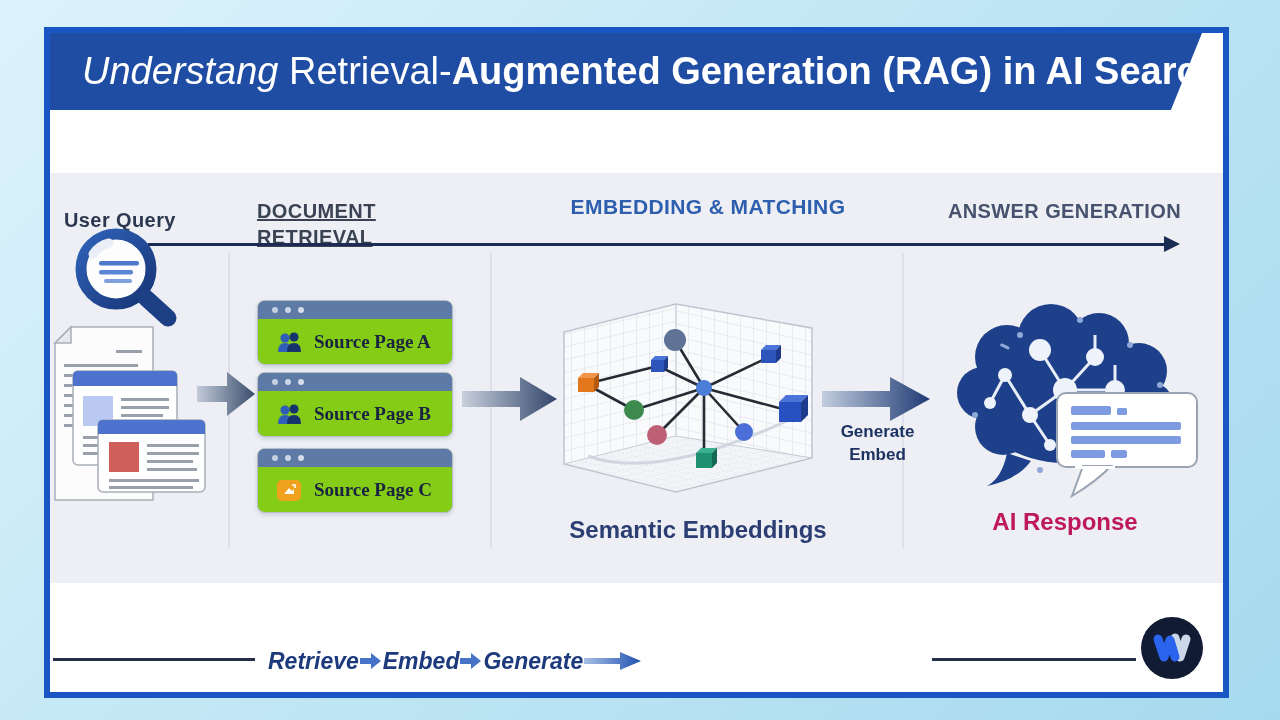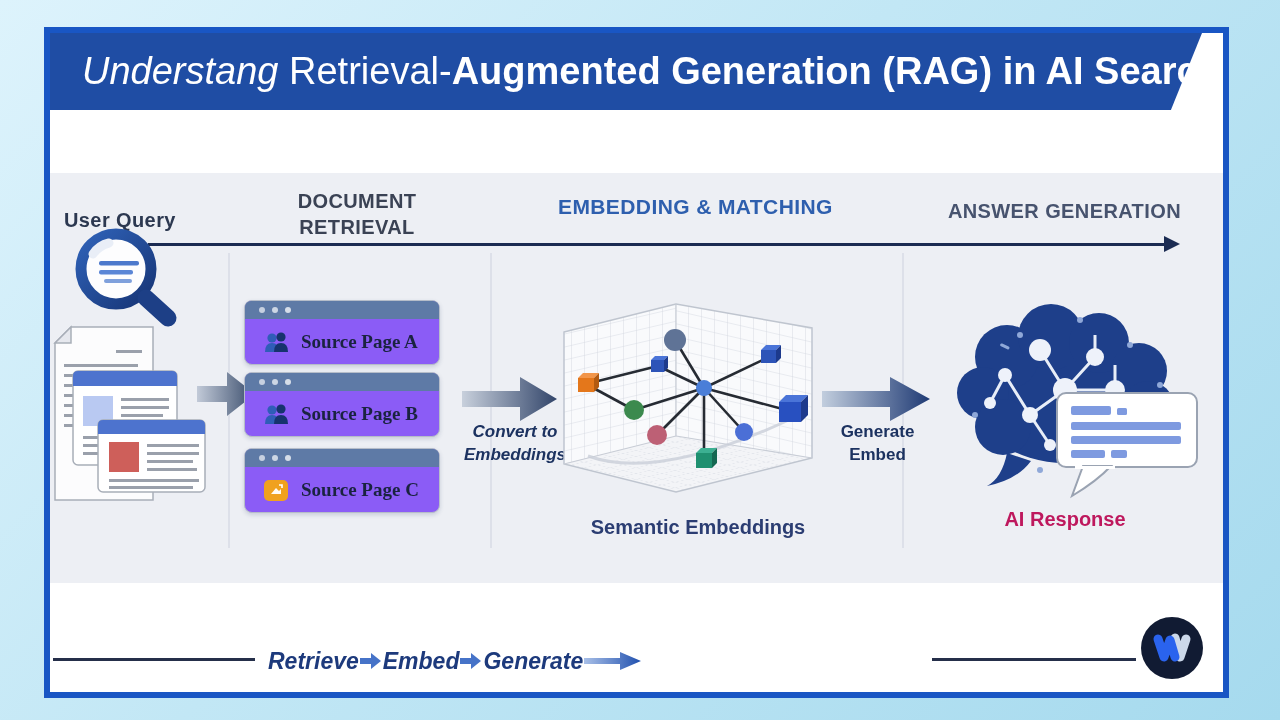--- a/index.html
+++ b/index.html
@@ -21,7 +21,7 @@
   .vdiv{top:253px;width:2px;height:295px;background:#dde0e9;}
   .stage{font-weight:700;letter-spacing:.4px;}
   #st-uq{left:64px;top:209px;font-size:20px;color:#2c3850;}
-  #st-dr{left:257px;top:188px;width:200px;text-align:center;font-size:20px;color:#3a4254;line-height:26px;}
+  #st-dr{left:257px;top:198px;width:200px;font-size:20px;color:#3a4254;line-height:26px;text-decoration:underline;}
   #st-em{left:558px;top:195px;width:300px;text-align:left;font-size:21px;color:#2e5fae;}
   #st-ag{left:931px;top:200px;width:250px;text-align:right;font-size:20px;color:#47536e;}
   #flowline{left:148px;top:243px;width:1018px;height:3px;background:#1b2b52;}

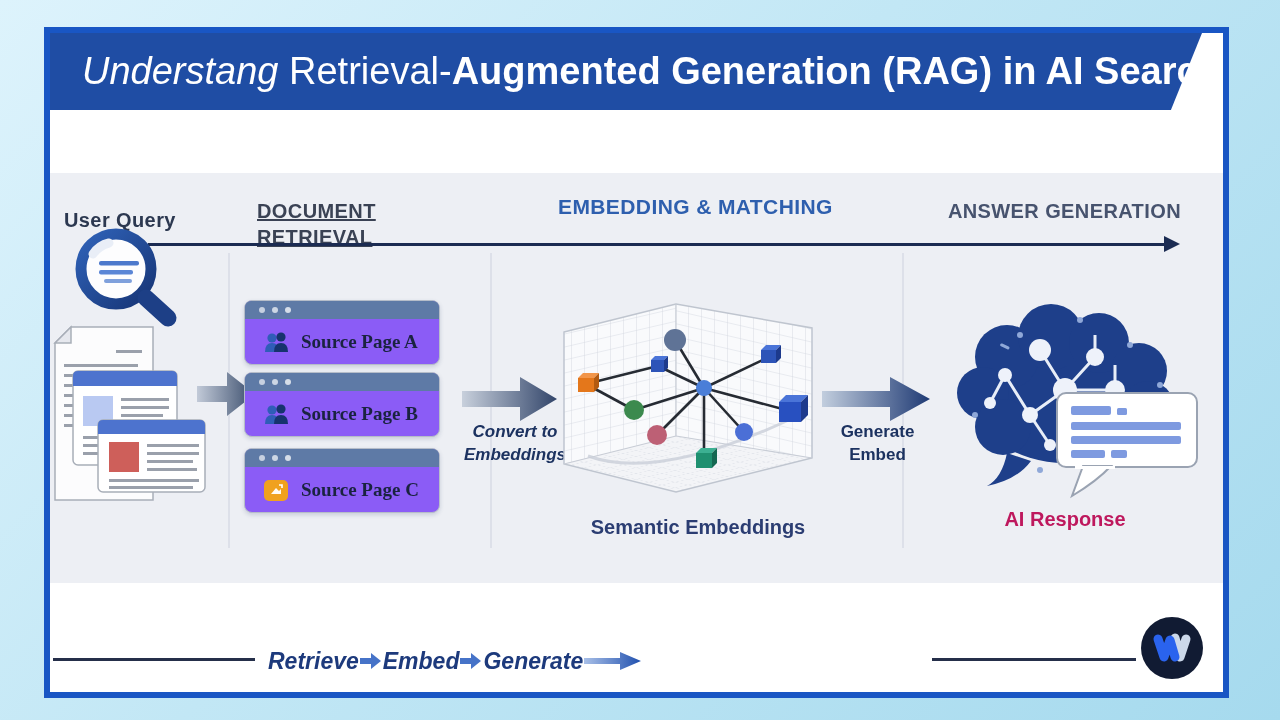--- a/index.html
+++ b/index.html
@@ -22,7 +22,7 @@
   .stage{font-weight:700;letter-spacing:.4px;}
   #st-uq{left:64px;top:209px;font-size:20px;color:#2c3850;}
   #st-dr{left:257px;top:198px;width:200px;font-size:20px;color:#3a4254;line-height:26px;text-decoration:underline;}
-  #st-em{left:558px;top:195px;width:300px;text-align:left;font-size:21px;color:#2e5fae;}
+  #st-em{left:558px;top:195px;width:300px;text-align:center;font-size:21px;color:#2e5fae;}
   #st-ag{left:931px;top:200px;width:250px;text-align:right;font-size:20px;color:#47536e;}
   #flowline{left:148px;top:243px;width:1018px;height:3px;background:#1b2b52;}
   #flowhead{left:1164px;top:236px;width:0;height:0;border-top:8px solid transparent;

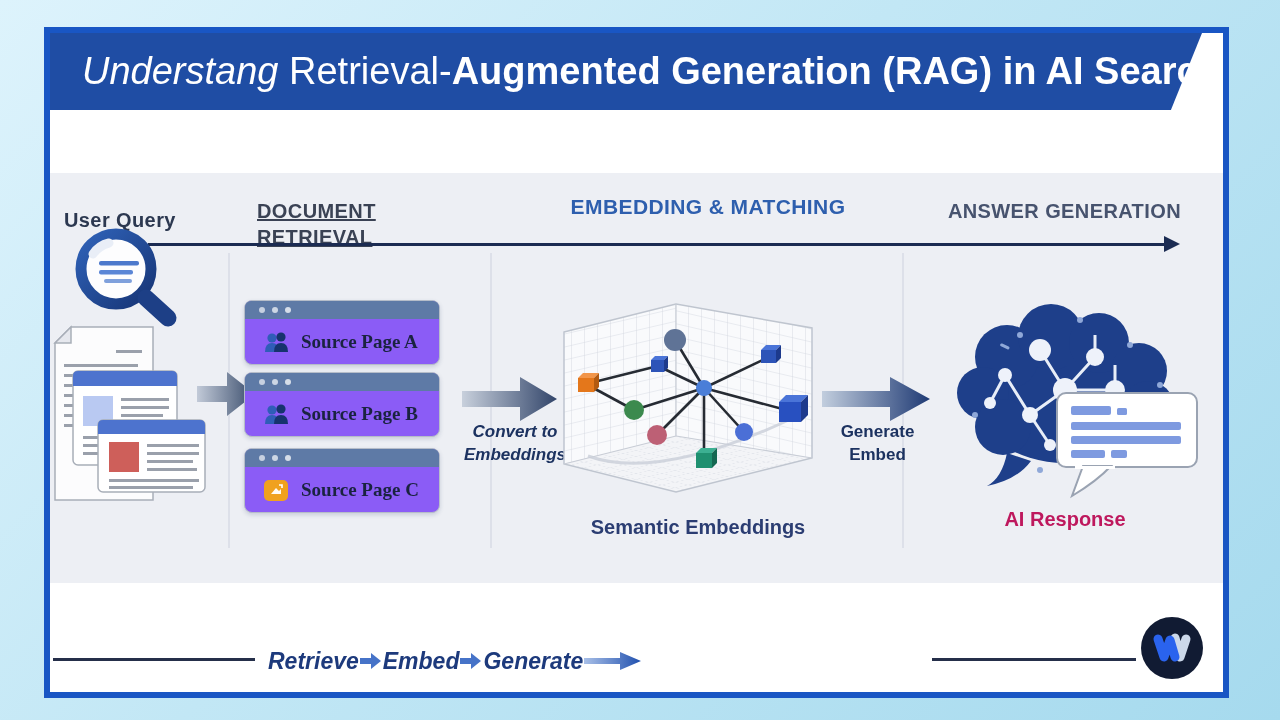--- a/index.html
+++ b/index.html
@@ -27,7 +27,7 @@
   #flowline{left:148px;top:243px;width:1018px;height:3px;background:#1b2b52;}
   #flowhead{left:1164px;top:236px;width:0;height:0;border-top:8px solid transparent;
             border-bottom:8px solid transparent;border-left:16px solid #1b2b52;}
-  .srccard{left:244px;width:196px;height:65px;background:#8b5cf6;border:1.5px solid #b6bdc9;
+  .srccard{left:257px;width:196px;height:65px;background:#84cc16;border:1.5px solid #b6bdc9;
            border-radius:8px;box-sizing:border-box;box-shadow:0 2px 4px rgba(40,60,100,.18);}
   .srcbar{position:absolute;left:0;top:0;right:0;height:18px;background:#5e7aa6;
           border-radius:6px 6px 0 0;}

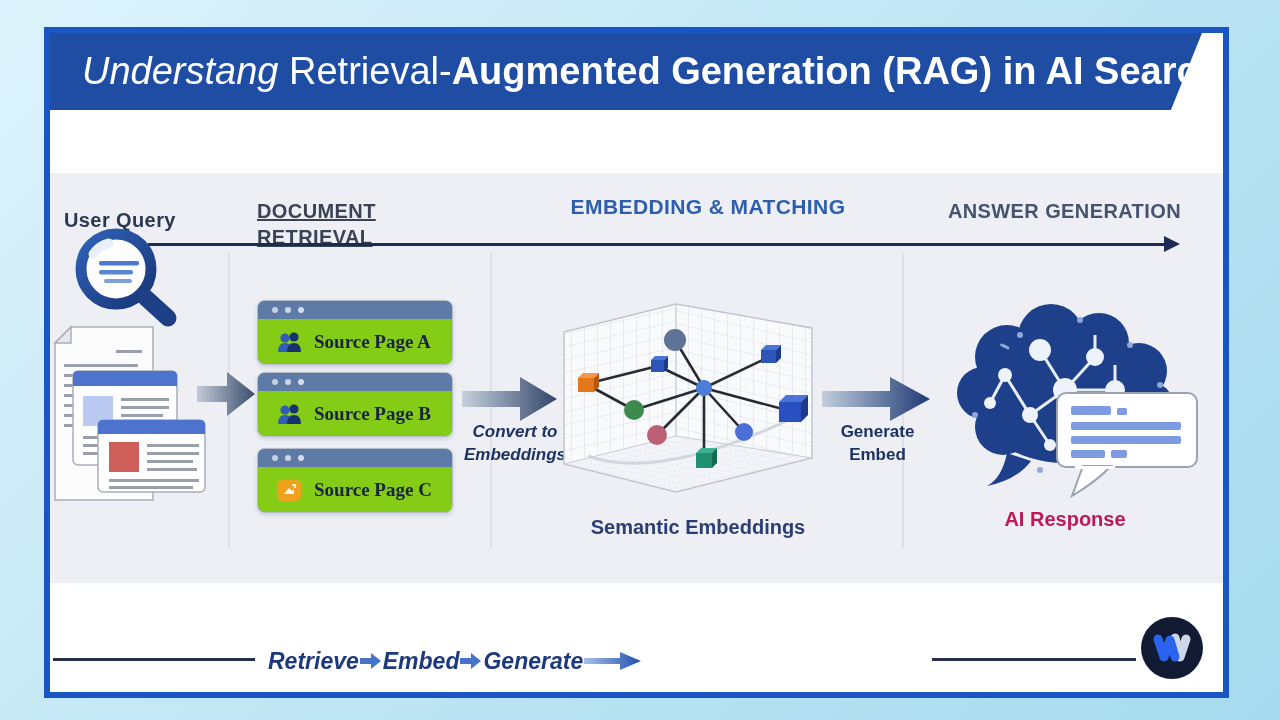--- a/index.html
+++ b/index.html
@@ -183,10 +183,6 @@
       </defs>
     <polygon points="0,17 58,17 58,3 95,25 58,47 58,33 0,33" fill="url(#ag2)"></polygon>
   </svg>
-  <div class="abs arrlabel" style="left:455px;top:420px;width:120px;font-style:italic;font-weight:700">
-    <div>Convert to</div>
-    <div>Embeddings</div>
-  </div>
 
   <svg class="abs" style="left:558px;top:296px" width="262" height="208">
     <defs>

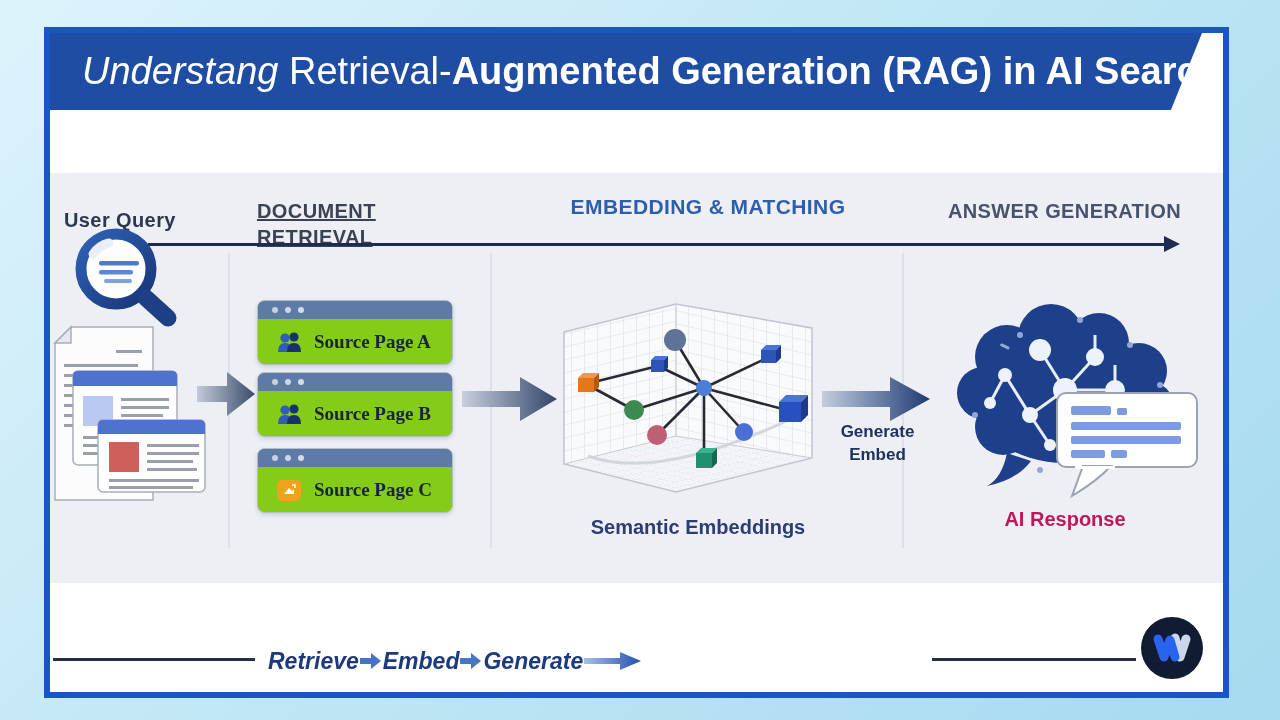--- a/index.html
+++ b/index.html
@@ -36,7 +36,7 @@
           align-items:center;gap:12px;}
   .srclabel{font-family:"Liberation Serif",serif;font-weight:700;font-size:19px;color:#1a2340;}
   .arrlabel{text-align:center;font-size:17px;color:#1c3260;line-height:23px;}
-  .cap{font-size:20px;font-weight:700;color:#2b3d72;text-align:center;}
+  .cap{font-size:24px;font-weight:700;color:#2b3d72;text-align:center;}
   #footer-row{left:268px;top:645px;height:32px;display:flex;align-items:center;gap:1px;}
   .fstep{font-size:23px;font-weight:700;font-style:italic;color:#1d3a7c;white-space:nowrap;}
   .fline{top:658px;height:3px;background:#252f4a;}

